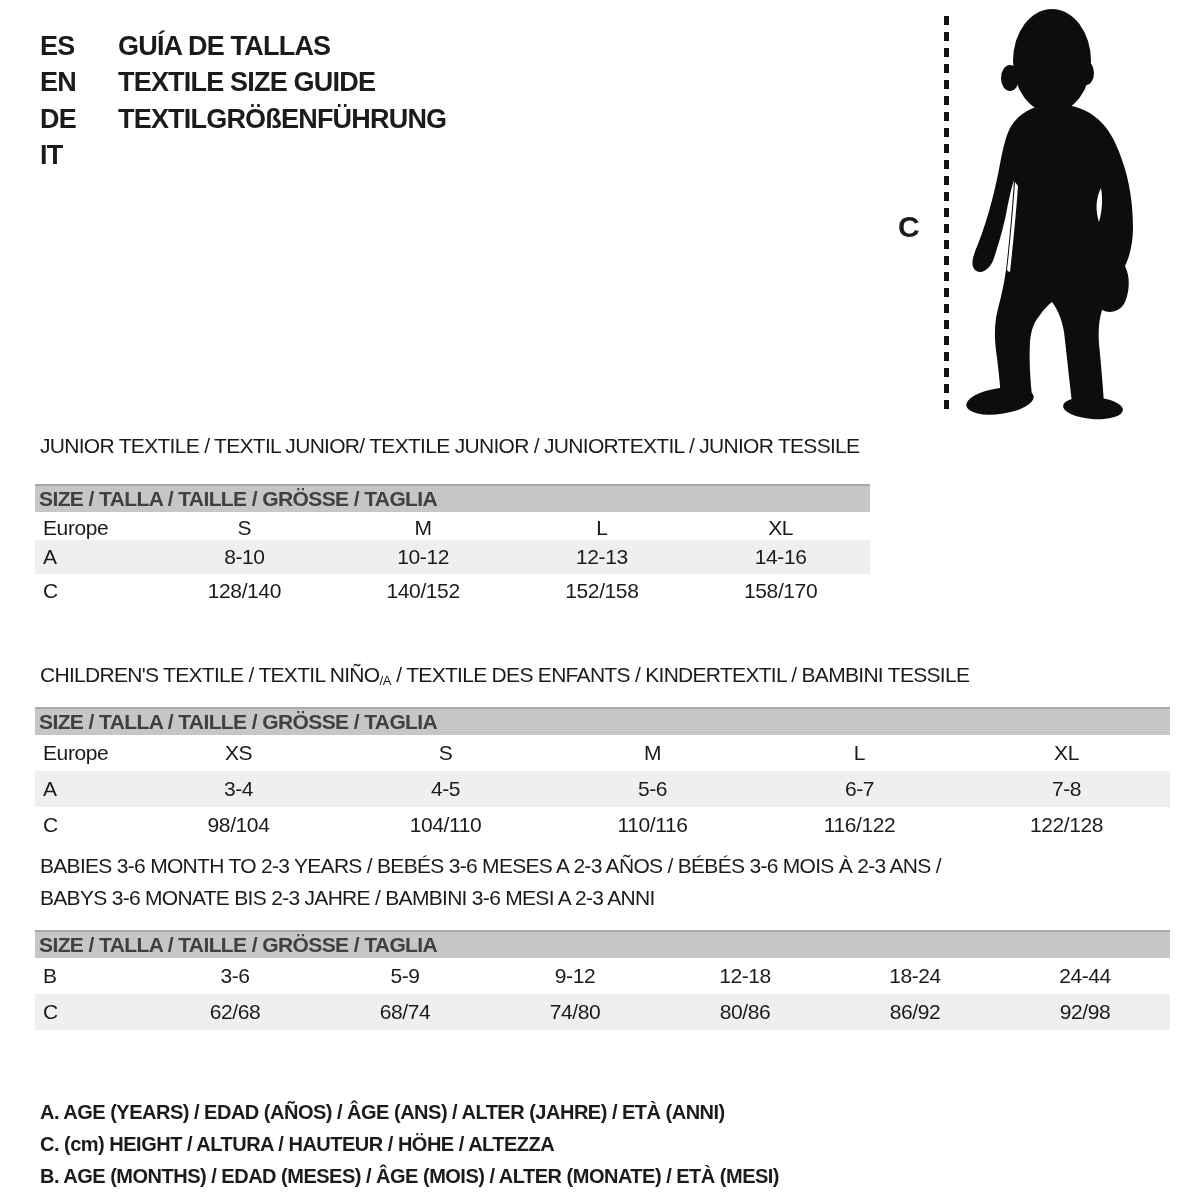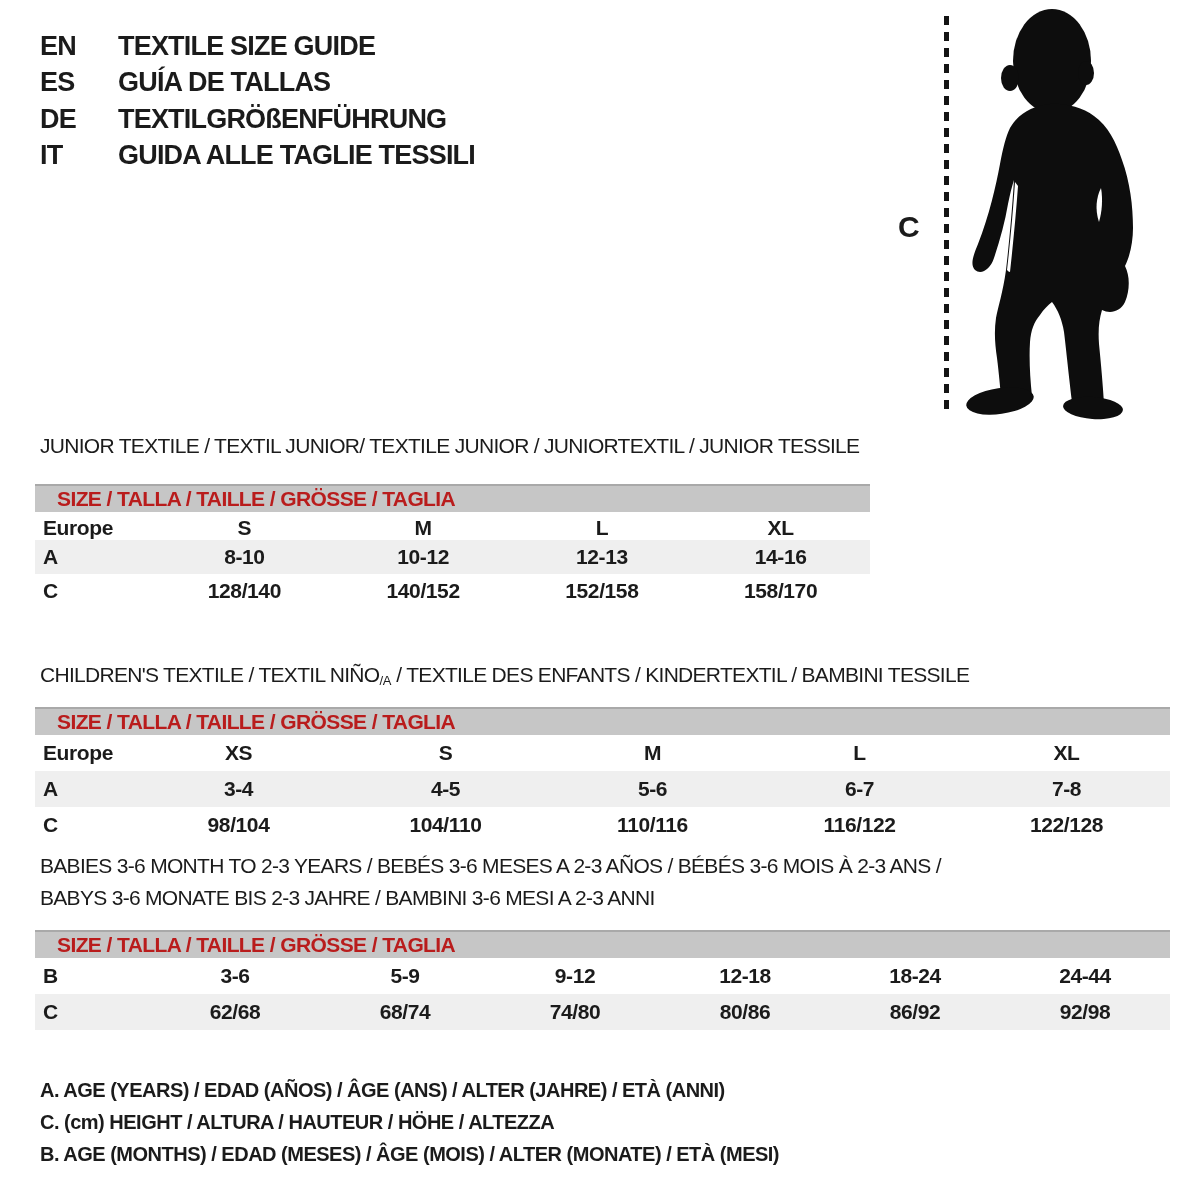--- a/index.html
+++ b/index.html
@@ -69,12 +69,12 @@
 
   <div class="lang-block">
     <div class="lang-row">
+      <span class="lang-code">ES</span>
+      <span class="lang-title">GUÍA DE TALLAS</span>
+    </div>
+    <div class="lang-row">
       <span class="lang-code">EN</span>
       <span class="lang-title">TEXTILE SIZE GUIDE</span>
-    </div>
-    <div class="lang-row">
-      <span class="lang-code">ES</span>
-      <span class="lang-title">GUÍA DE TALLAS</span>
     </div>
     <div class="lang-row">
       <span class="lang-code">DE</span>

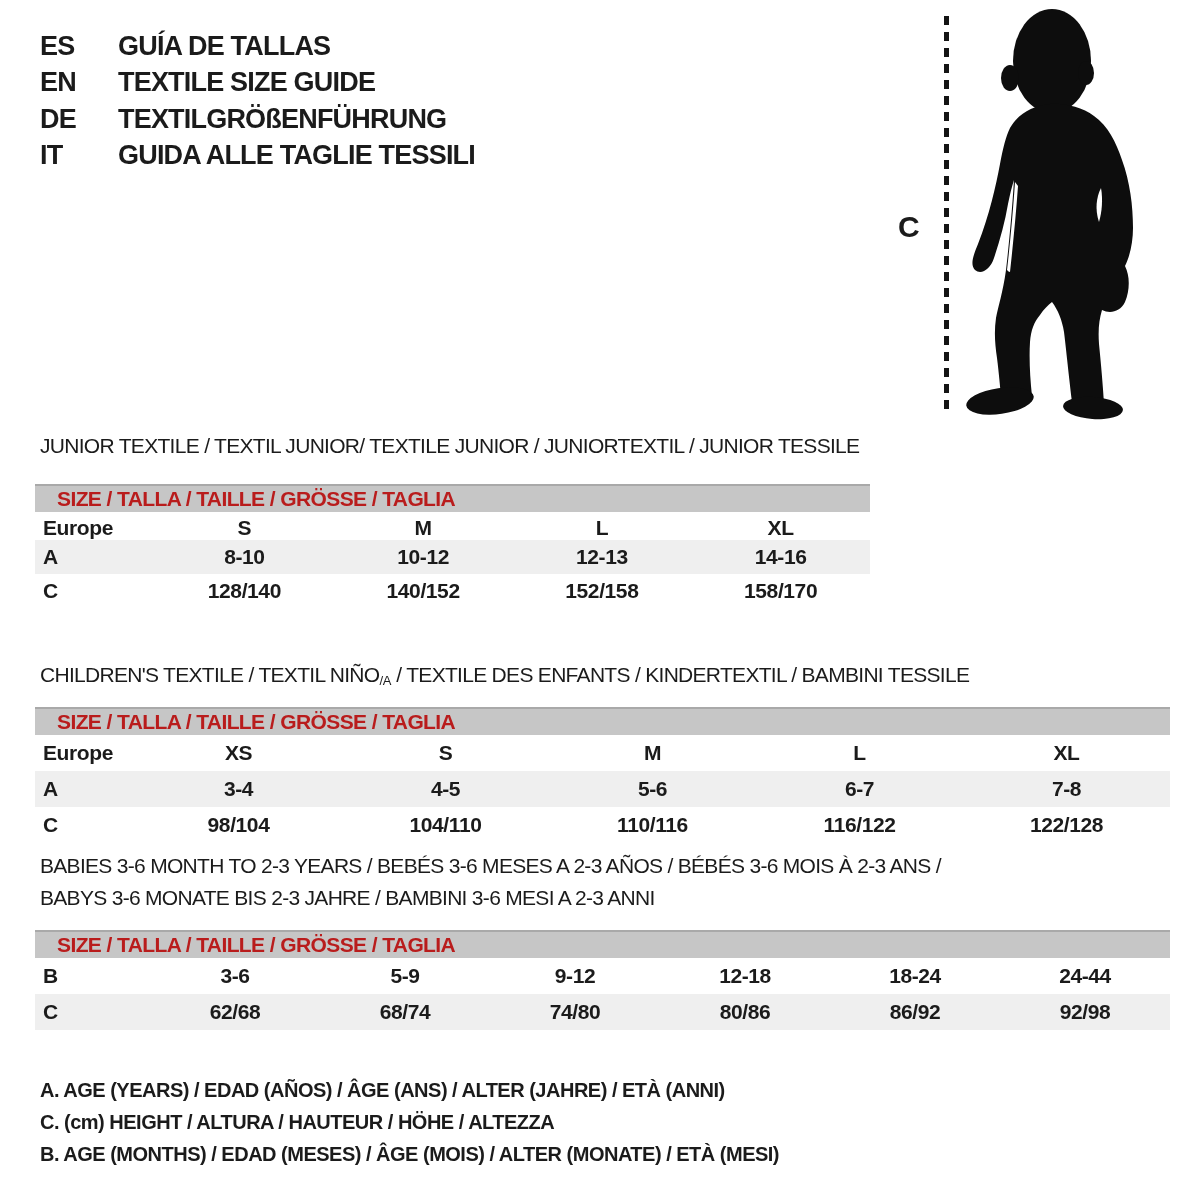--- a/index.html
+++ b/index.html
@@ -82,7 +82,6 @@
     </div>
     <div class="lang-row">
       <span class="lang-code">IT</span>
-      <span class="lang-title">GUIDA ALLE TAGLIE TESSILI</span>
     </div>
   </div>
 

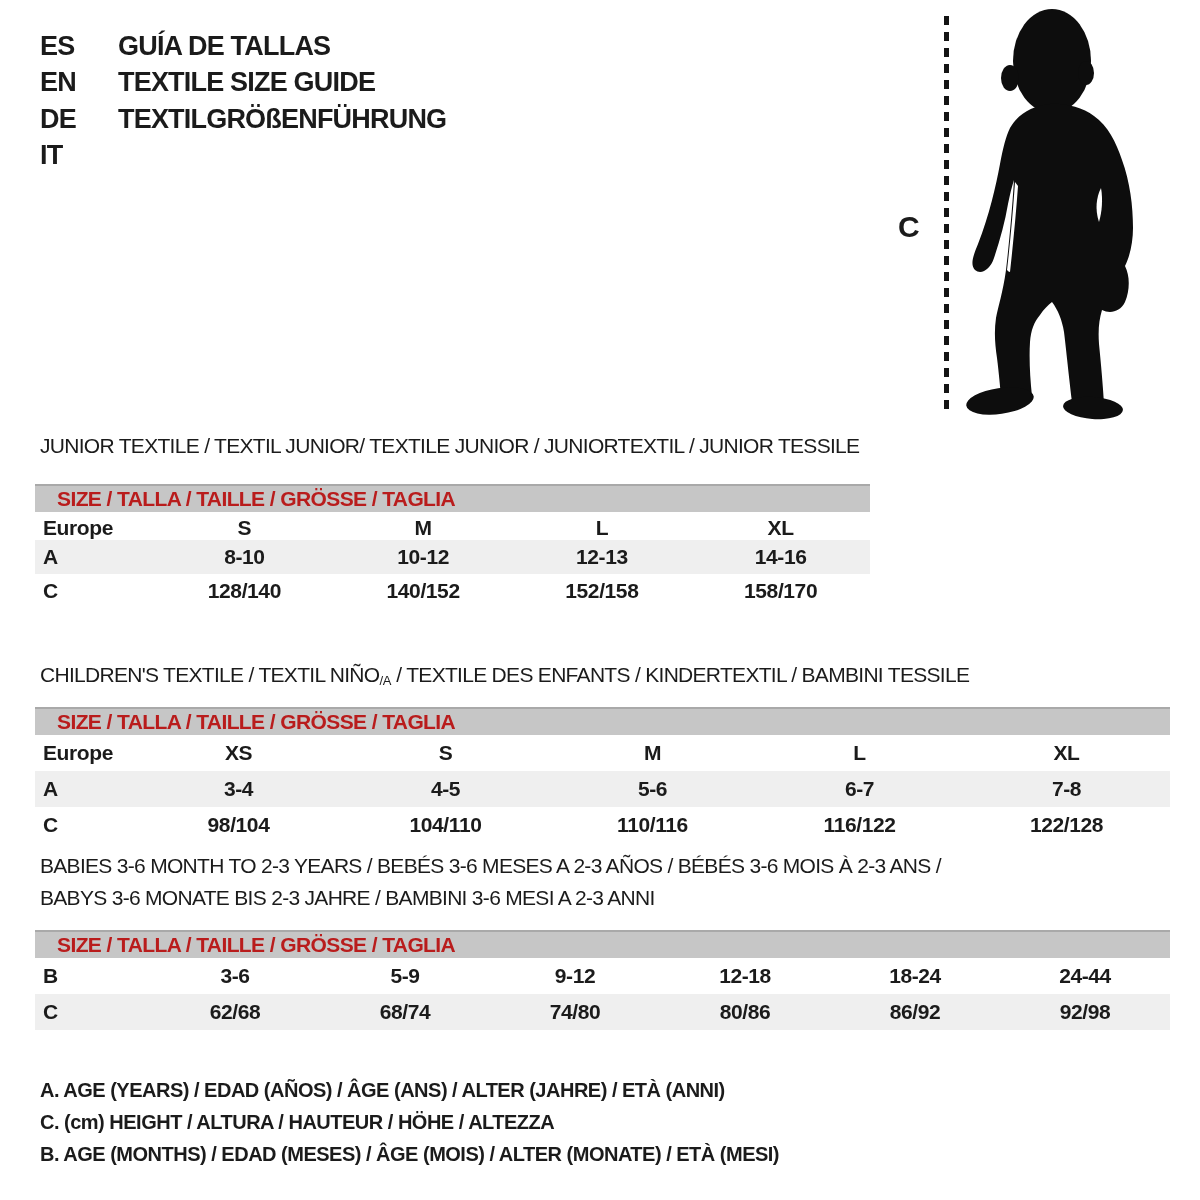--- a/index.html
+++ b/index.html
@@ -44,7 +44,7 @@
     height:28px;background:var(--bar-color);
     border-top:2px solid var(--bar-edge-color);
     line-height:25px;font-size:21px;font-weight:700;letter-spacing:-0.6px;
-    padding-left:22px;color:#b91c1c;white-space:nowrap;
+    padding-left:4px;color:#404040;white-space:nowrap;
   }
   .mt-junior{margin-top:26px;}
   .mt-children{margin-top:14px;}

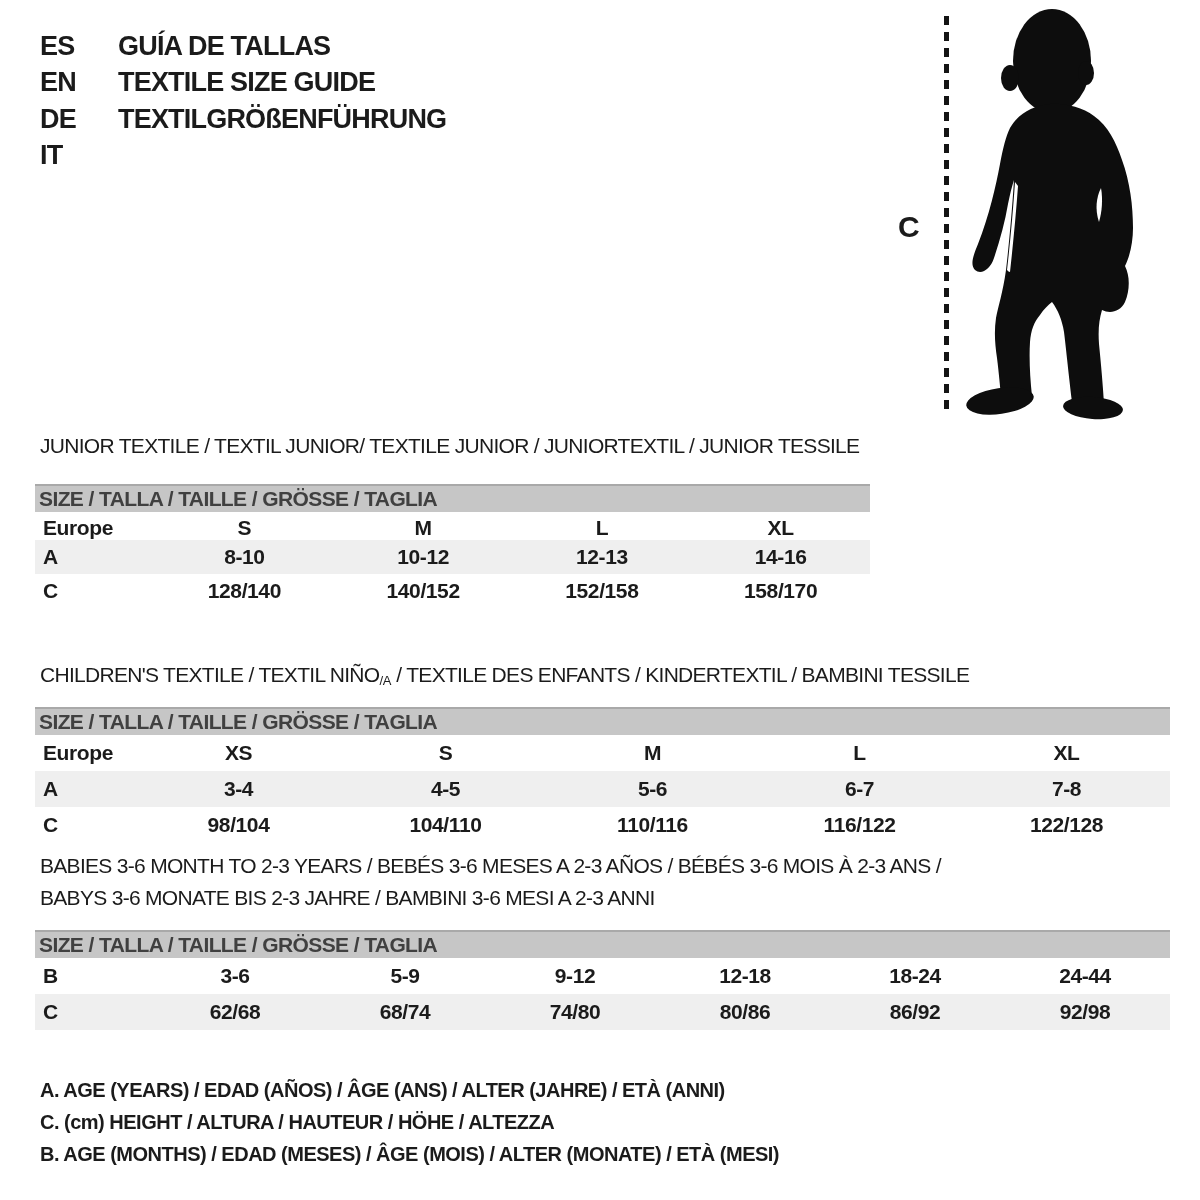--- a/index.html
+++ b/index.html
@@ -49,7 +49,7 @@
   .mt-junior{margin-top:26px;}
   .mt-children{margin-top:14px;}
   .mt-babies{margin-top:16px;}
-  .row{display:grid;align-items:center;font-size:21px;font-weight:700;letter-spacing:-0.4px;}
+  .row{display:grid;align-items:center;font-size:21px;font-weight:400;letter-spacing:-0.4px;}
   .row .lbl{padding-left:8px;text-align:left;}
   .row .val{text-align:center;}
   .row.alt{background:var(--alt-row-color);}

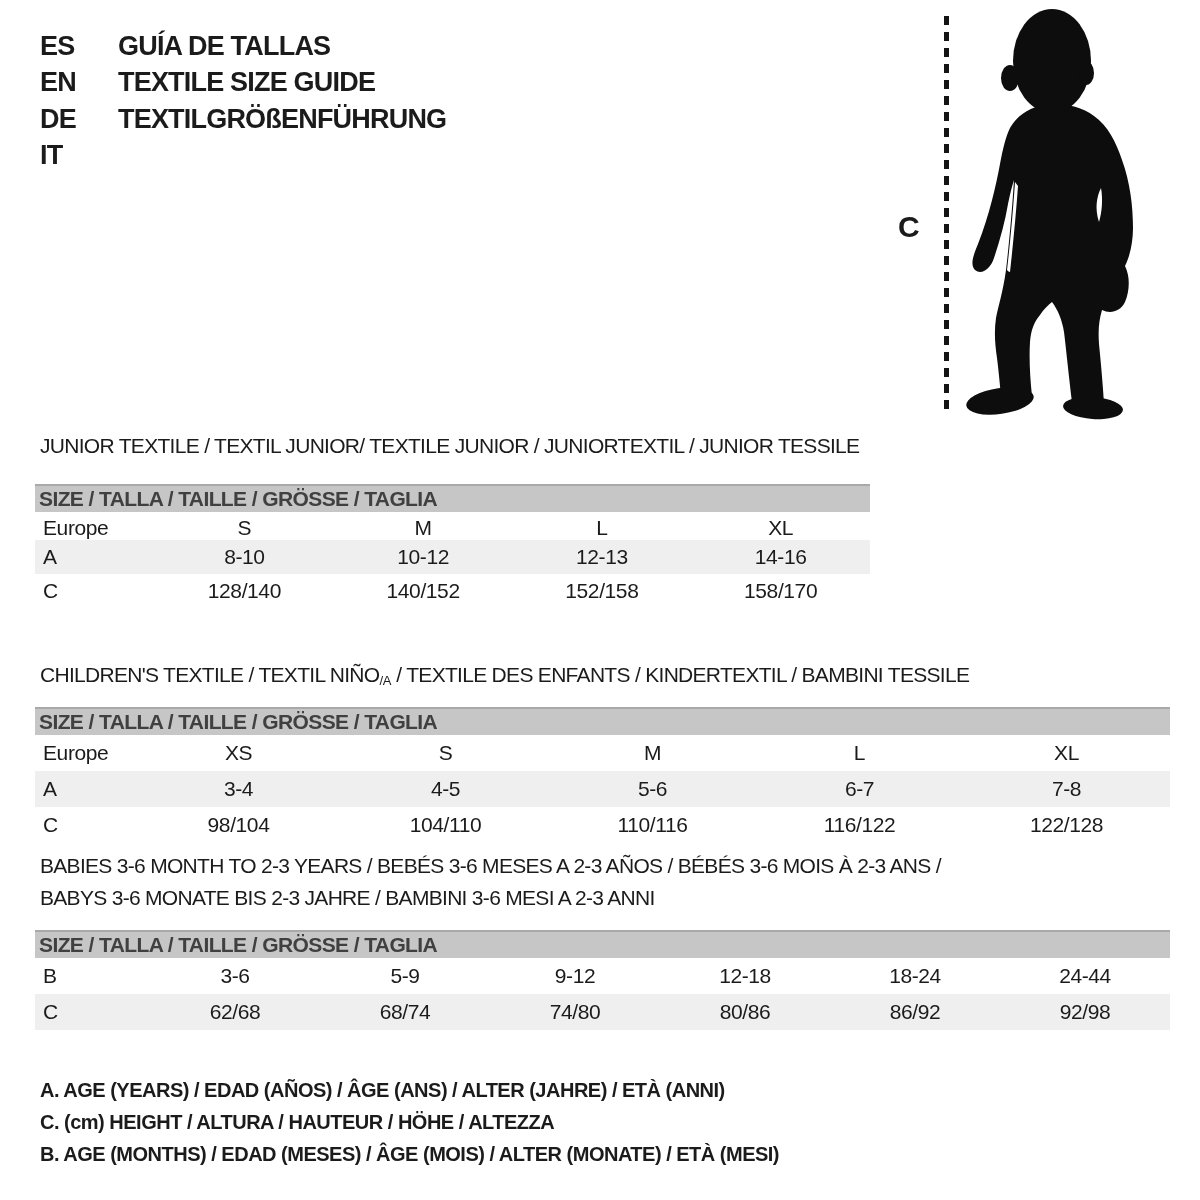--- a/index.html
+++ b/index.html
@@ -58,7 +58,7 @@
   .bgrid{grid-template-columns:115px repeat(6,1fr);height:36px;}
   .jgrid.first{height:28px;padding-top:4px;}
   
-  .legend{position:absolute;left:40px;top:1074px;}
+  .legend{position:absolute;left:40px;top:1096px;}
   .legend-line{font-size:20px;font-weight:700;letter-spacing:-0.5px;line-height:32px;white-space:nowrap;}
   .babies-title-line{line-height:32px;}
 </style>

